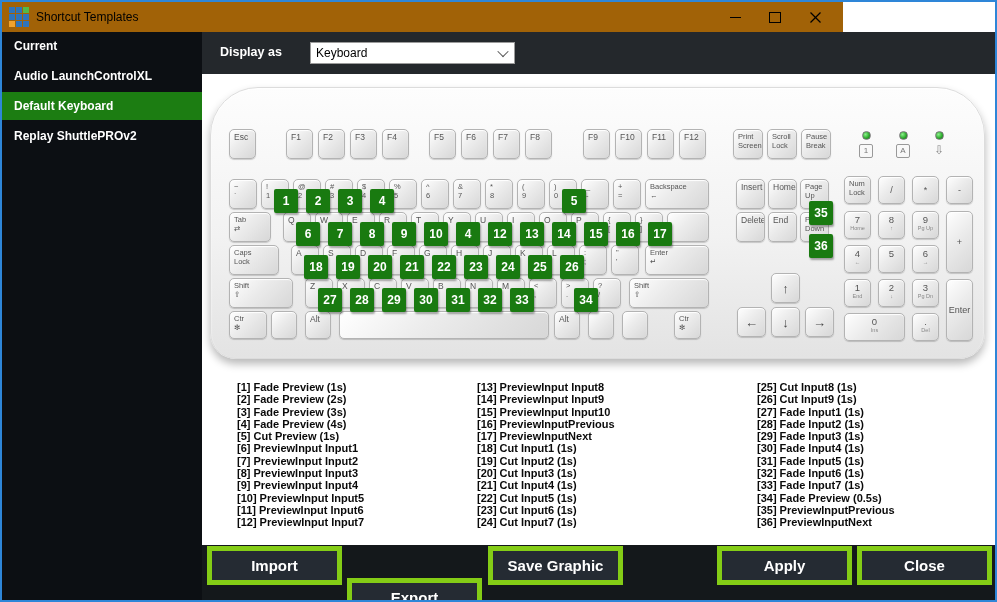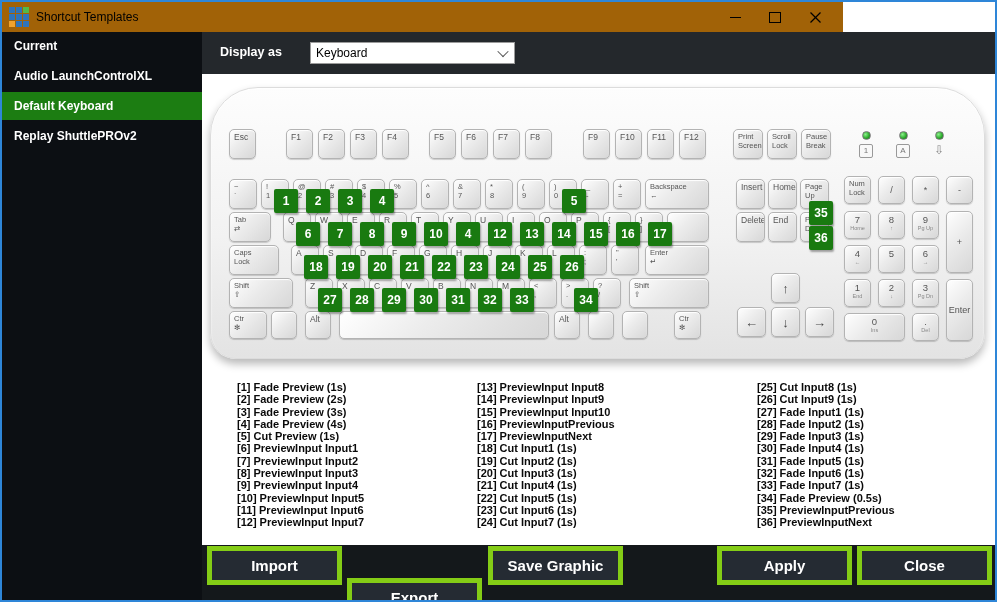--- a/index.html
+++ b/index.html
@@ -437,7 +437,7 @@
           <span class="kl">Page</span>
           <span class="kl">Down</span>
         </div>
-        <div class="num" style="left: 598px; top: 138px;">36</div>
+        <div class="num" style="left: 598px; top: 146px;">36</div>
         <div class="key cb" style="left: 560px; top: 185px; width: 29px; height: 30px;">
           <span class="cl">↑</span>
         </div>

